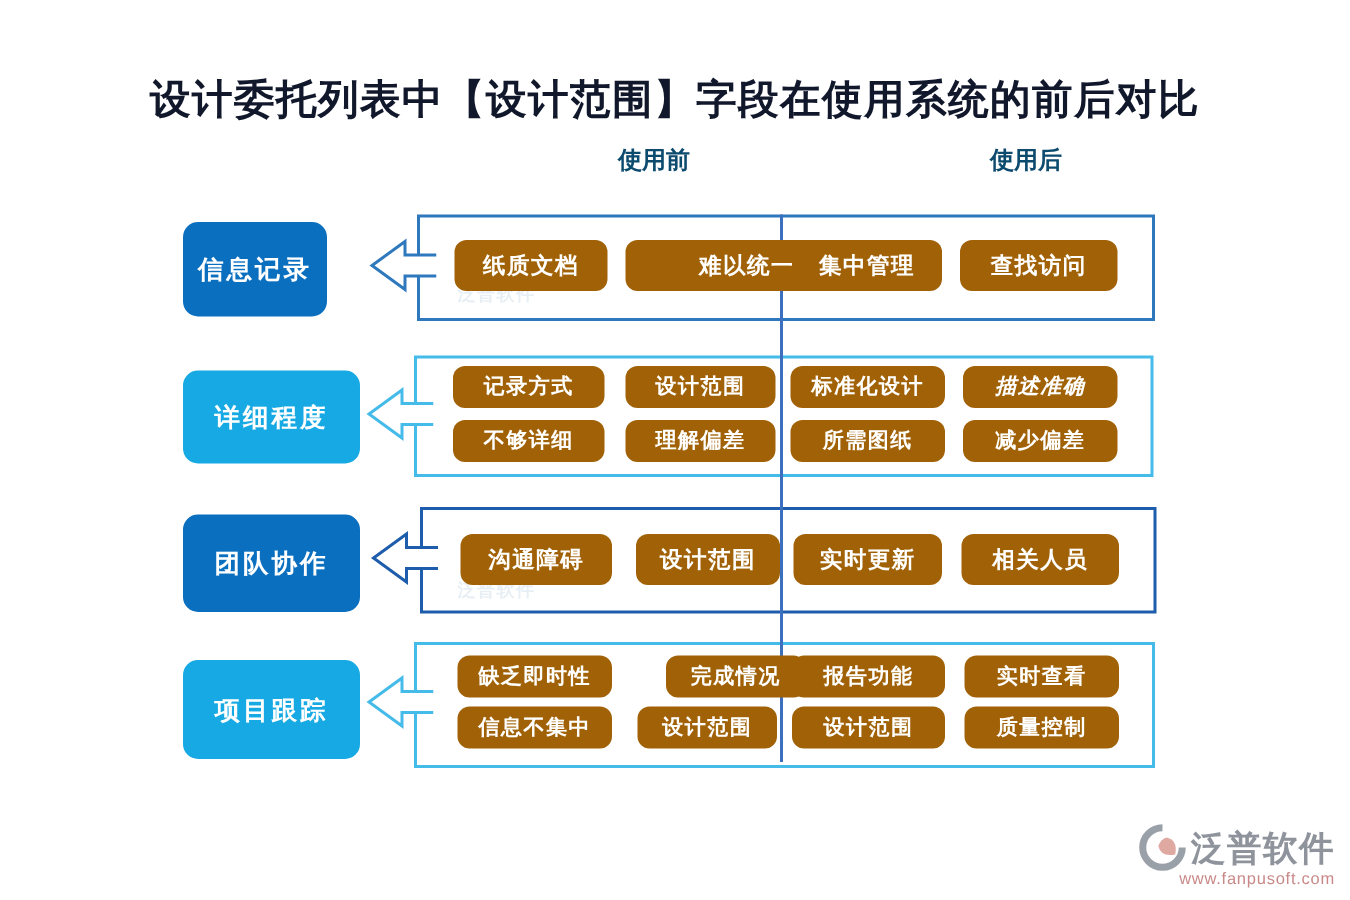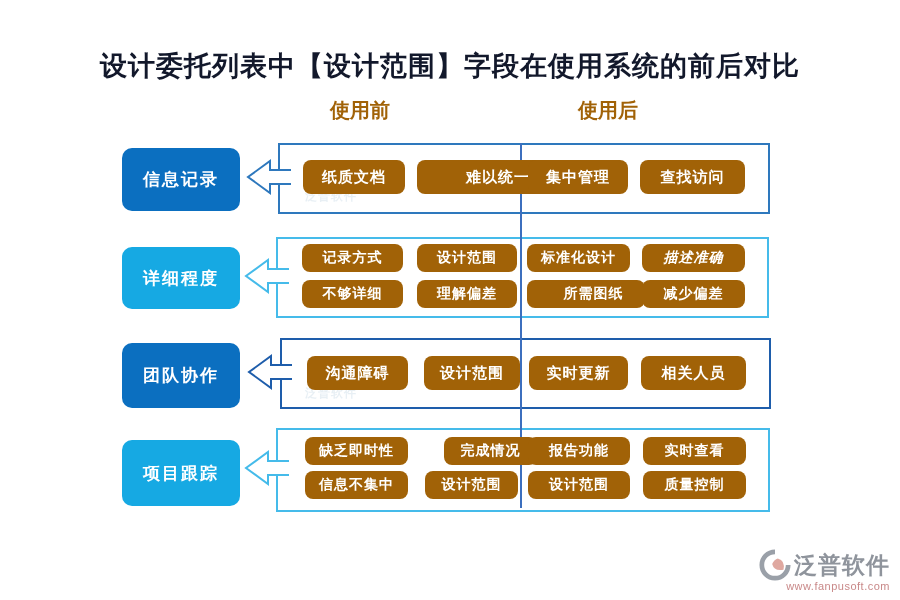--- a/index.html
+++ b/index.html
@@ -7,8 +7,8 @@
           font-family:"Liberation Sans","DejaVu Sans",sans-serif;}
   .title{position:absolute;left:0;right:0;top:48px;margin:0;text-align:center;
          font-size:27px;font-weight:bold;color:#12182b;letter-spacing:1px;}
-  .col-header{position:absolute;top:97px;width:130px;text-align:left;
-              font-size:20px;font-weight:bold;color:#a16207;}
+  .col-header{position:absolute;top:97px;width:130px;text-align:right;
+              font-size:16px;font-weight:bold;color:#0c4a6e;}
   .ch-before{left:330px;}
   .ch-after{left:578px;}
   .divider{position:absolute;left:520px;top:143px;height:365px;width:0;

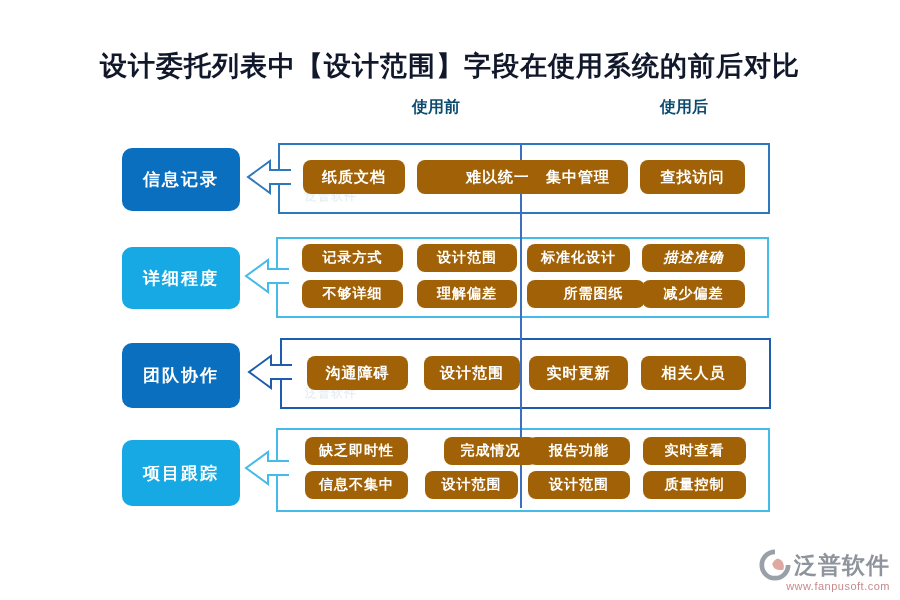--- a/index.html
+++ b/index.html
@@ -44,7 +44,7 @@
   <div class="divider"></div>
 
   <div class="row-box" style="left:278px;top:143px;width:488px;height:67px;border-color:#2e78bd;"></div>
-  <div class="row-label lbl-dark" style="left:122px;top:148px;width:118px;height:63px;">信息记录</div>
+  <div class="row-label lbl-dark" style="left:122px;top:148px;width:96px;height:63px;">信息记录</div>
   <svg class="arrow" style="left:245px;top:157px;" width="46" height="40" viewBox="0 0 46 40">
     <path d="M46 13 L25 13 L25 4 L3 20 L25 36 L25 27 L46 27" fill="#ffffff" stroke="#2e78bd" stroke-width="2"></path>
   </svg>

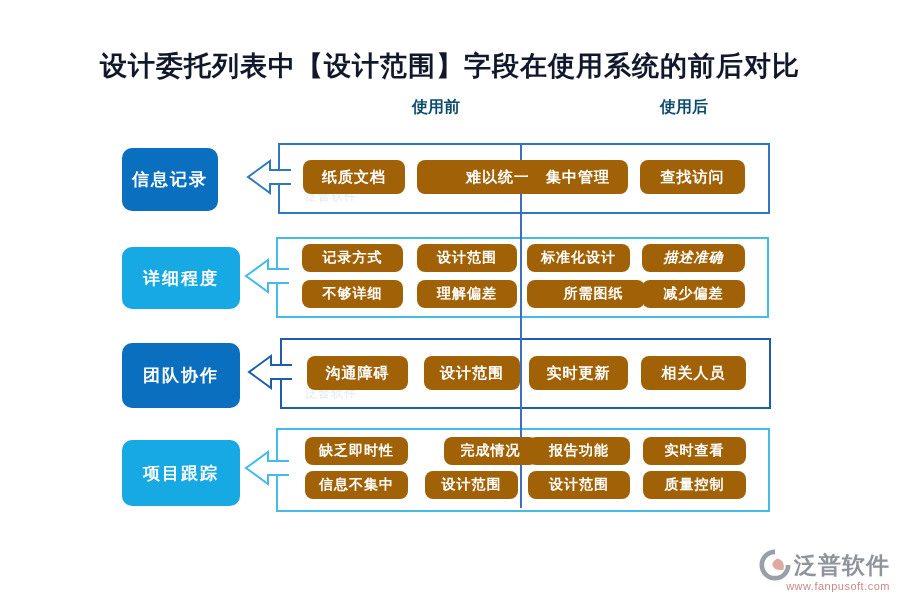--- a/index.html
+++ b/index.html
@@ -65,7 +65,7 @@
   <div class="tag sm" style="left:642px;top:244px;width:103px;font-style:italic;">描述准确</div>
   <div class="tag sm" style="left:302px;top:280px;width:101px;">不够详细</div>
   <div class="tag sm" style="left:417px;top:280px;width:100px;">理解偏差</div>
-  <div class="tag sm" style="left:527px;top:280px;width:103px;padding-left:15px;">所需图纸</div>
+  <div class="tag sm" style="left:527px;top:280px;width:103px;">所需图纸</div>
   <div class="tag sm" style="left:642px;top:280px;width:103px;">减少偏差</div>
 
   <div class="row-box" style="left:280px;top:338px;width:487px;height:67px;border-color:#1e5dab;"></div>

